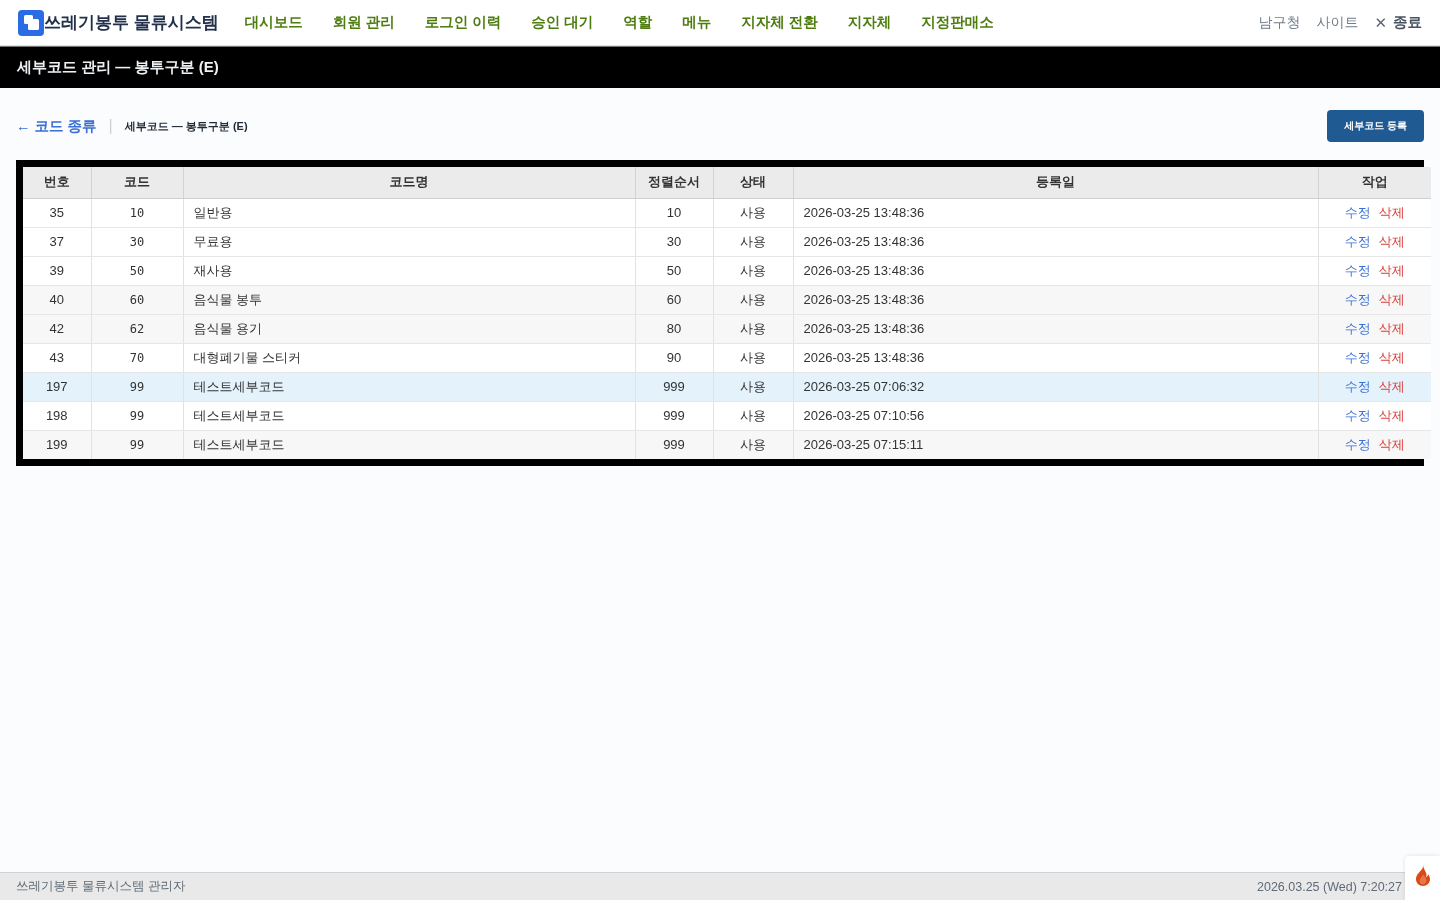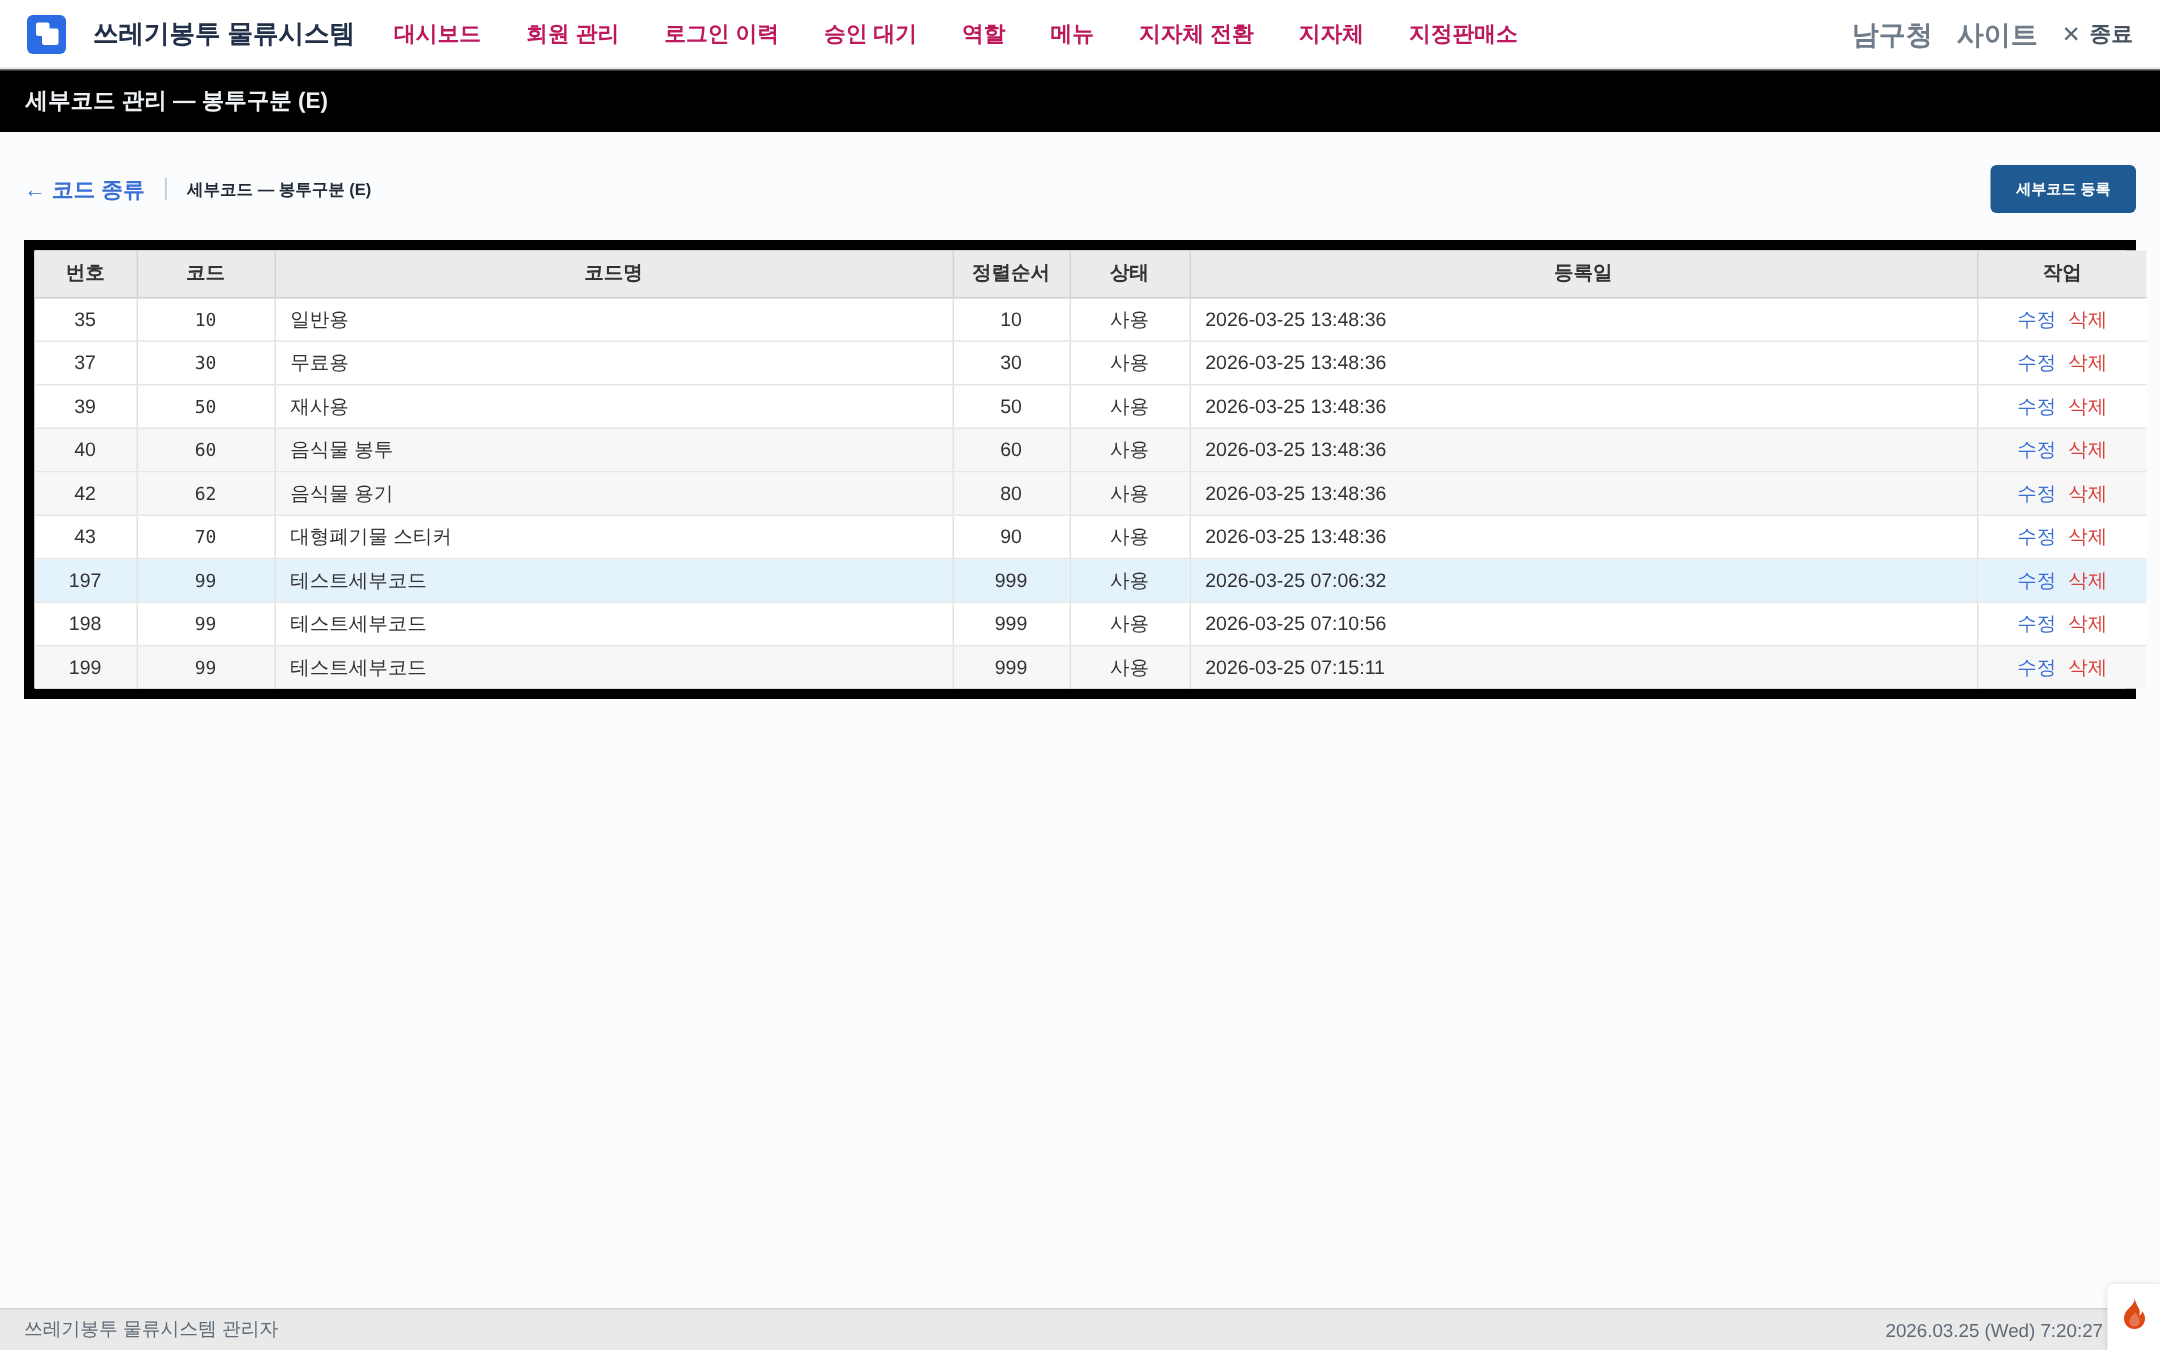--- a/index.html
+++ b/index.html
@@ -14,7 +14,7 @@
     height:46px; background:#ffffff; display:flex; align-items:center;
     padding:0 18px; border-bottom:1px solid #dfe3e6;
   }
-  .brand { display:flex; align-items:center; gap:18px; margin-right:26px; cursor:pointer; }
+  .brand { display:flex; align-items:center; gap:0; margin-right:26px; cursor:pointer; }
   .brand-logo { width:26px; height:26px; flex:0 0 auto; }
   .brand-title { font-size:17px; font-weight:700; color:#22304a; white-space:nowrap; }
   .nav-items { display:flex; align-items:center; gap:30px; }

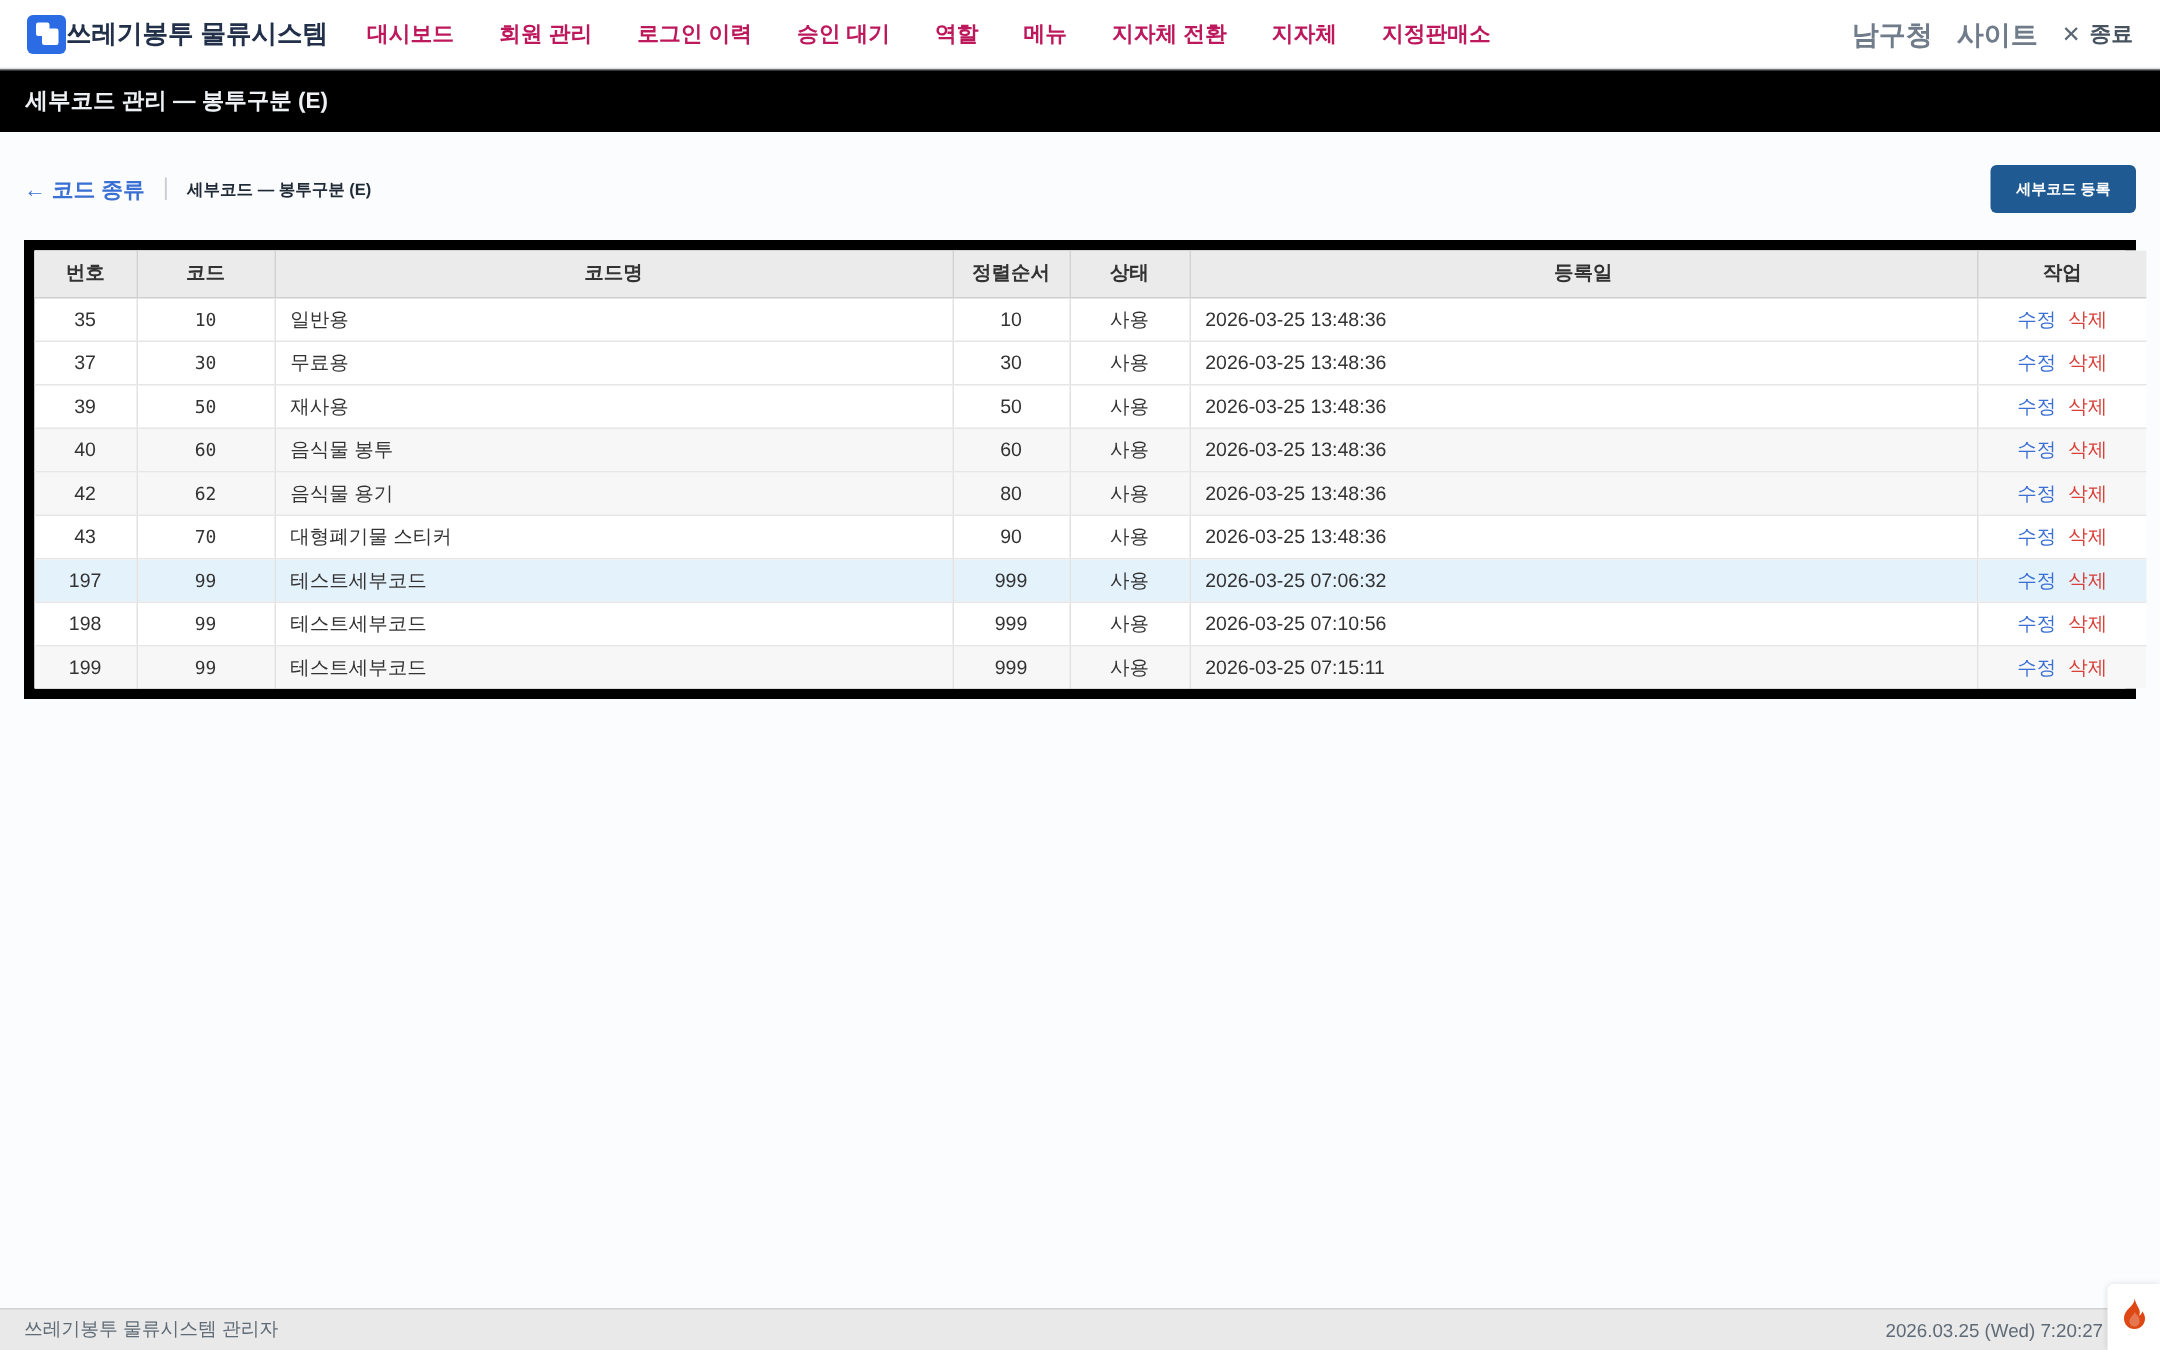--- a/index.html
+++ b/index.html
@@ -18,7 +18,7 @@
   .brand-logo { width:26px; height:26px; flex:0 0 auto; }
   .brand-title { font-size:17px; font-weight:700; color:#22304a; white-space:nowrap; }
   .nav-items { display:flex; align-items:center; gap:30px; }
-  .nav-item { font-size:14.5px; font-weight:600; color:#be185d; white-space:nowrap; cursor:pointer; }
+  .nav-item { font-size:14.5px; font-weight:600; color:#4d7c0f; white-space:nowrap; cursor:pointer; }
   .topnav-right { margin-left:auto; display:flex; align-items:center; gap:16px; }
   .org-name, .site-link { font-size:18px; font-weight:700; color:#707c8a; white-space:nowrap; }
   .logout { font-size:14.5px; font-weight:600; color:#47535f; display:flex; align-items:center; gap:6px; cursor:pointer; }

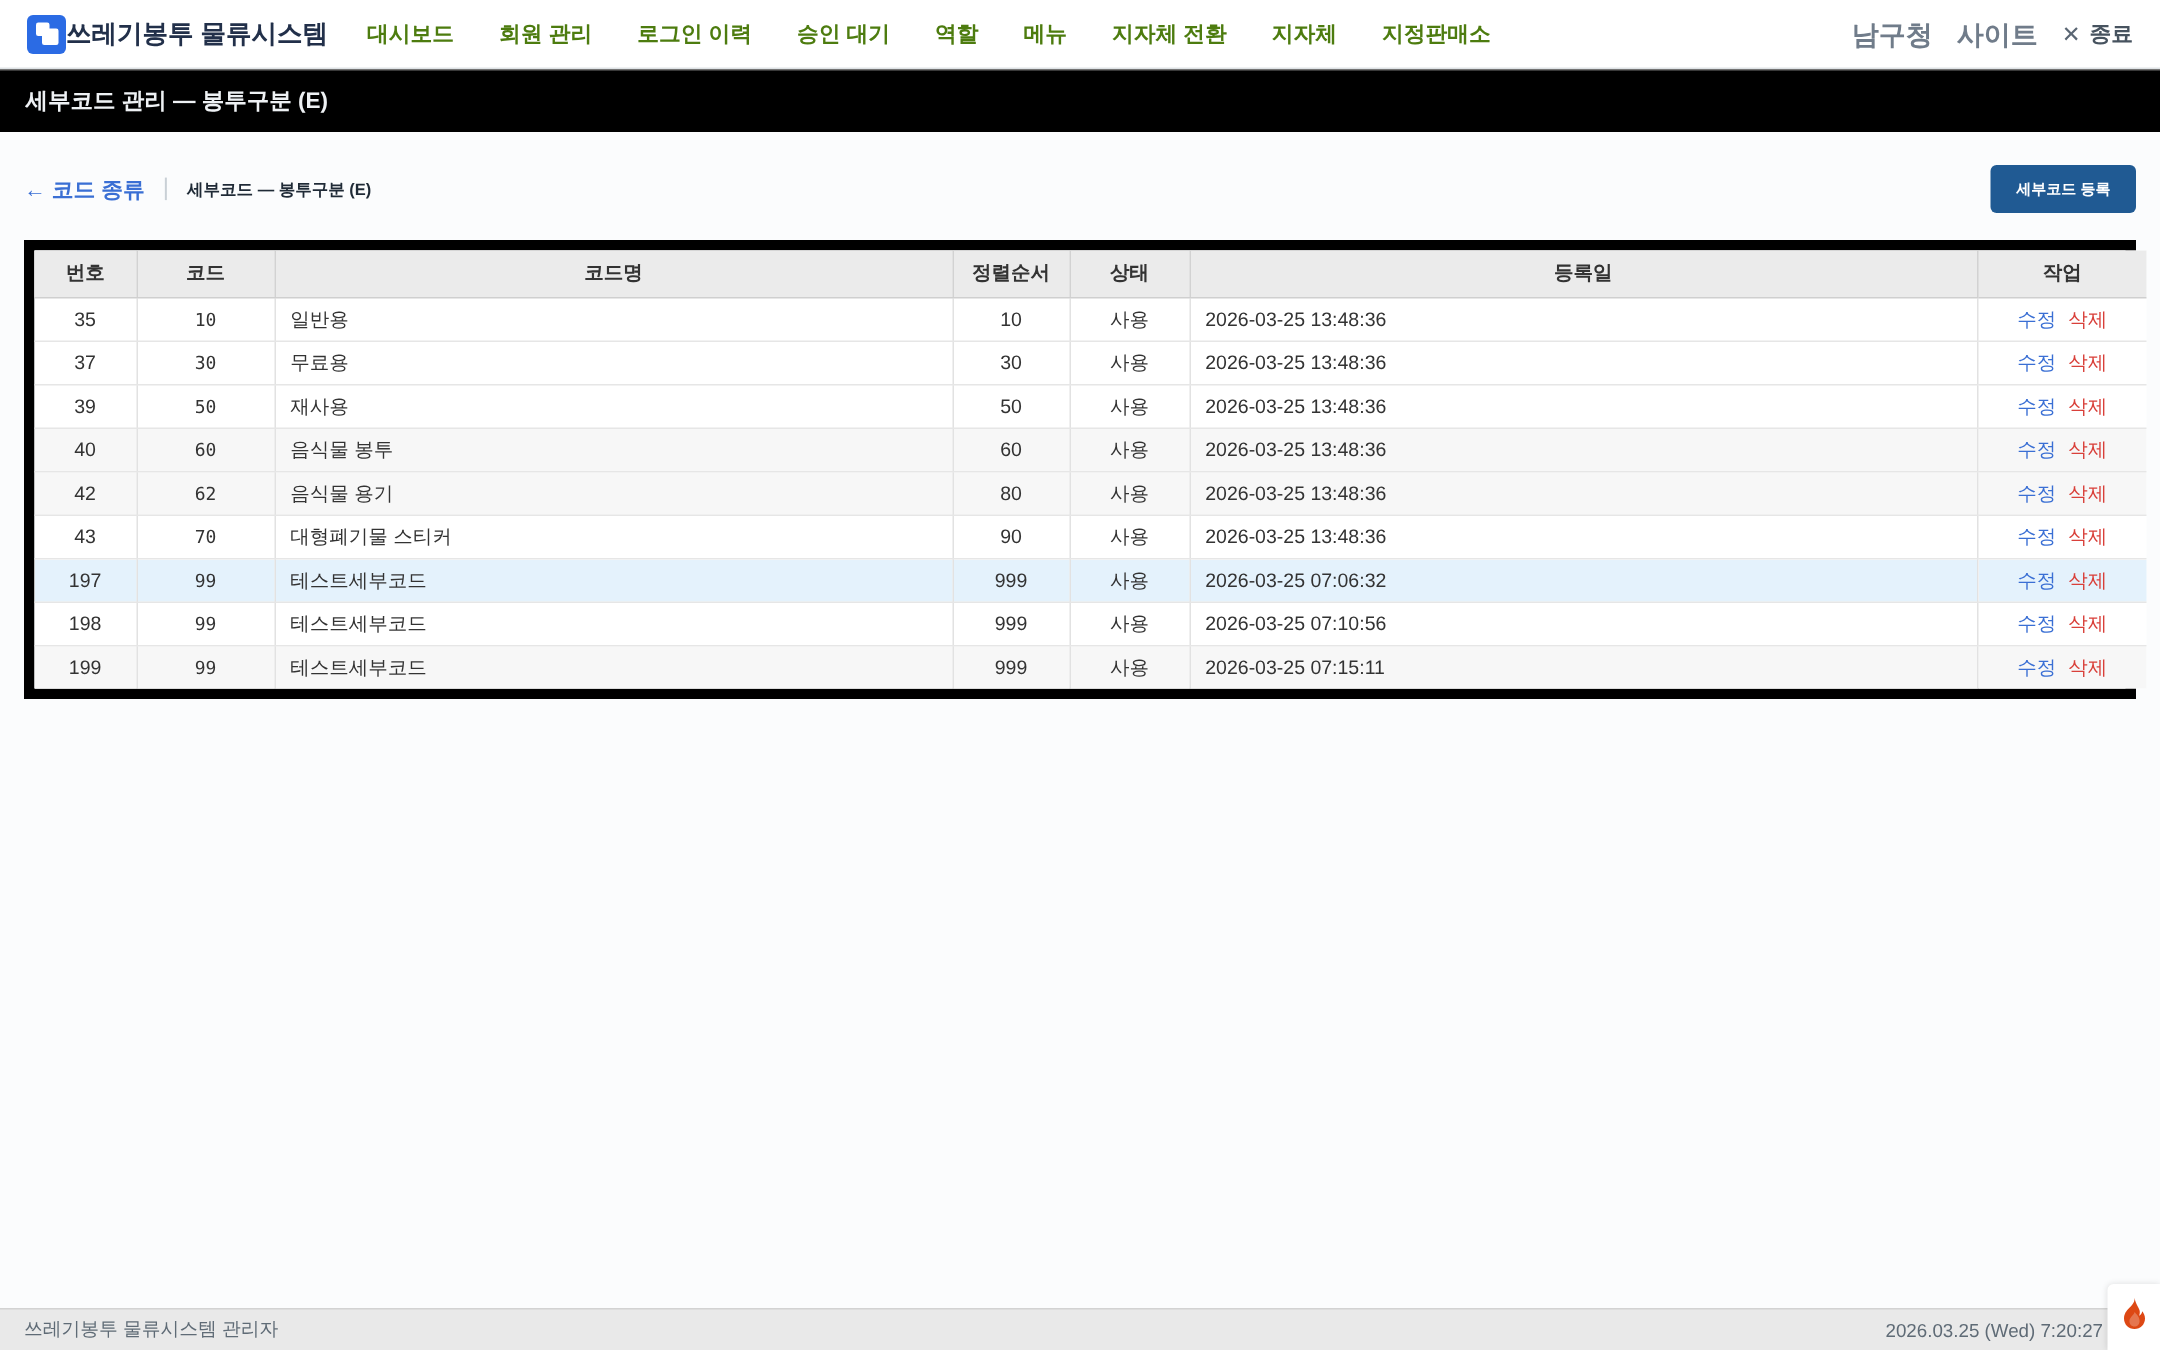--- a/index.html
+++ b/index.html
@@ -20,7 +20,7 @@
   .nav-items { display:flex; align-items:center; gap:30px; }
   .nav-item { font-size:14.5px; font-weight:600; color:#4d7c0f; white-space:nowrap; cursor:pointer; }
   .topnav-right { margin-left:auto; display:flex; align-items:center; gap:16px; }
-  .org-name, .site-link { font-size:18px; font-weight:700; color:#707c8a; white-space:nowrap; }
+  .org-name, .site-link { font-size:14px; font-weight:400; color:#707c8a; white-space:nowrap; }
   .logout { font-size:14.5px; font-weight:600; color:#47535f; display:flex; align-items:center; gap:6px; cursor:pointer; }
   .x-icon { font-size:15px; color:#5a6673; font-weight:400; }
 

